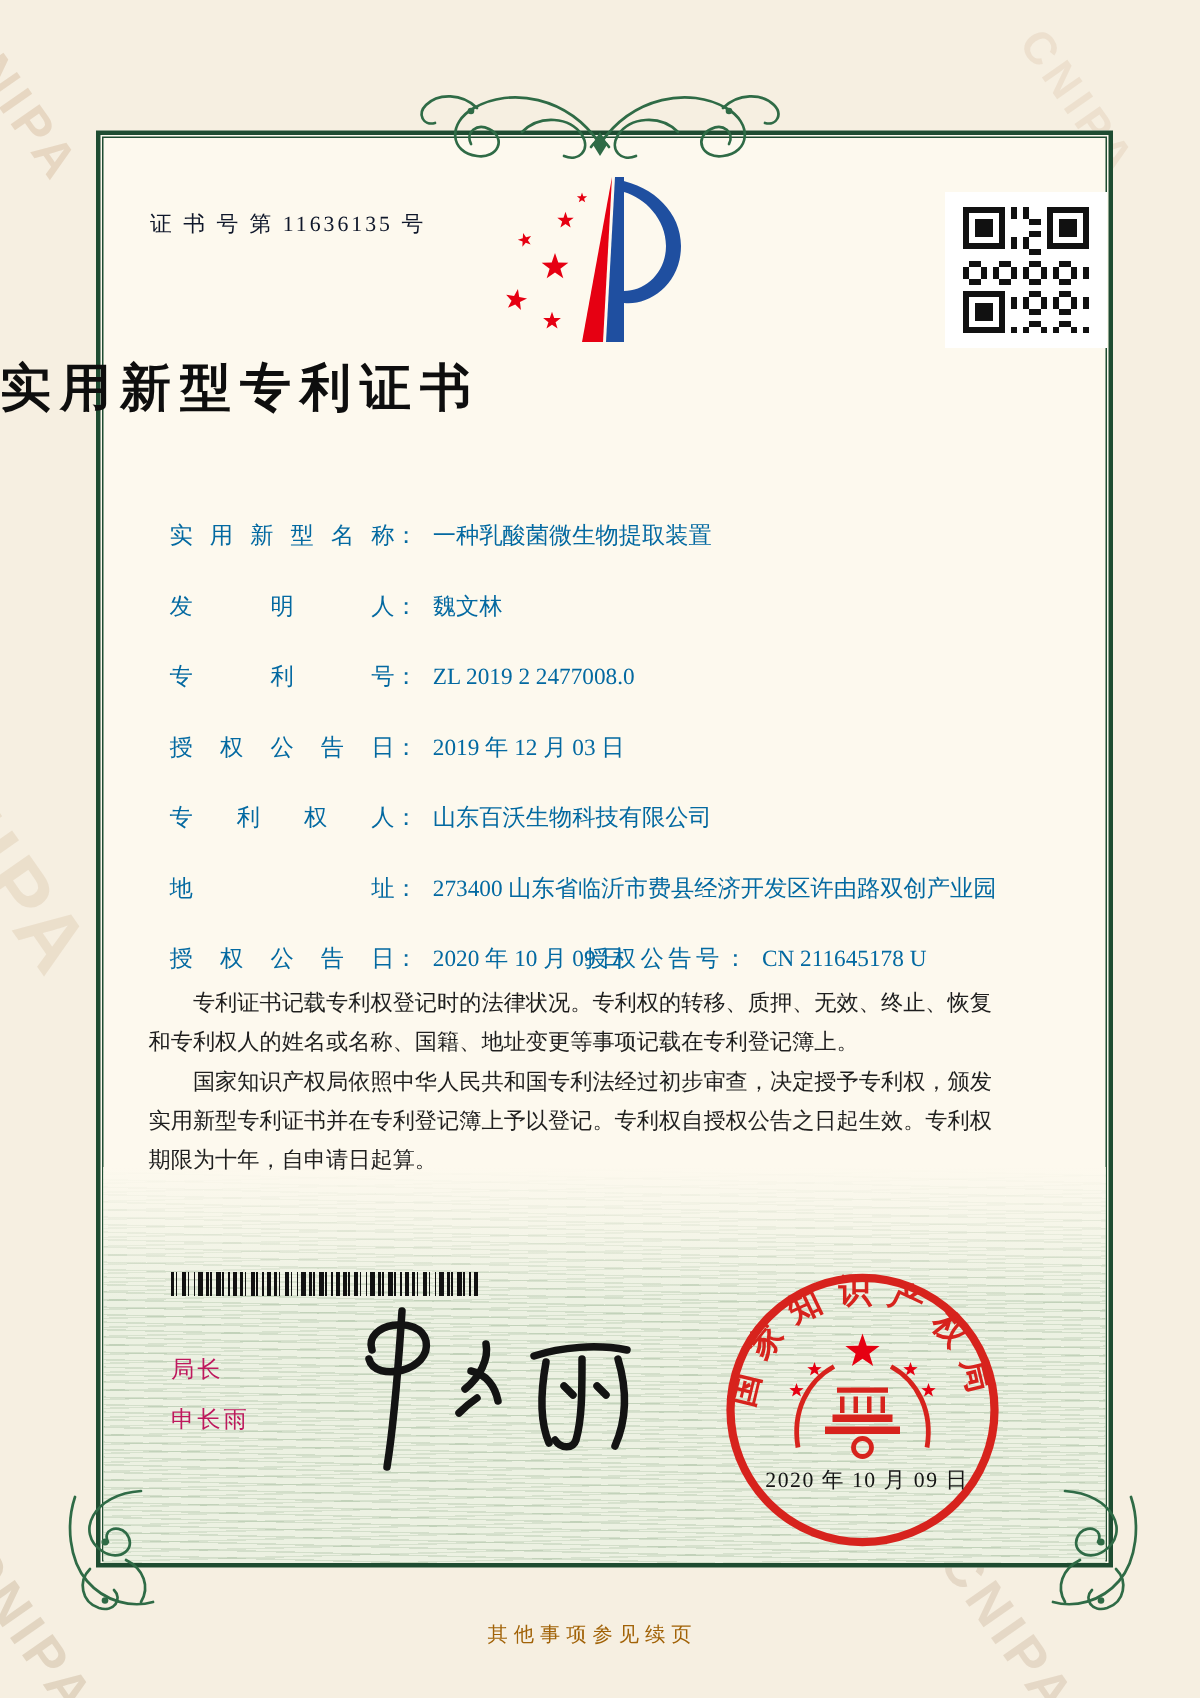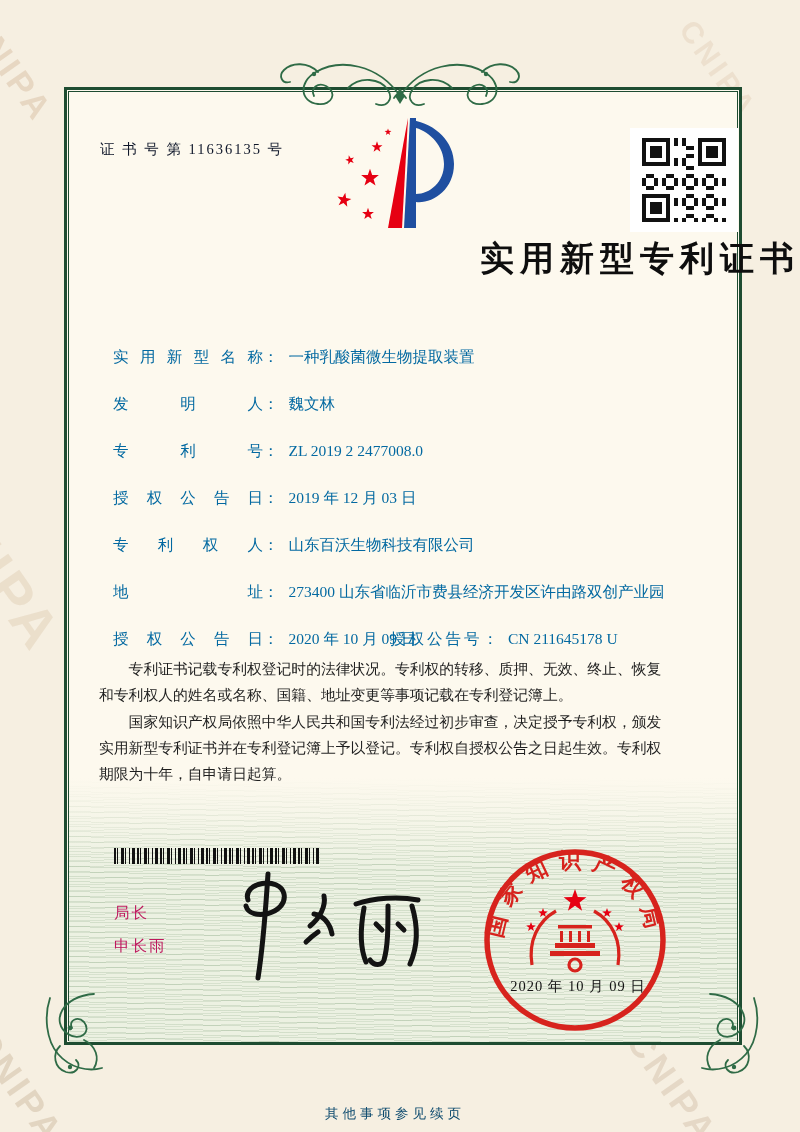--- a/index.html
+++ b/index.html
@@ -33,7 +33,7 @@
     background:linear-gradient(#fdf9ee, rgba(253,249,238,0));
   }
   .cert-no{position:absolute;left:100px;top:140px;font-size:14.5px;letter-spacing:2px;color:#0f172a;}
-  .title{position:absolute;left:0;right:0;top:236px;text-align:right;
+  .title{position:absolute;left:0;right:0;top:236px;text-align:left;
     font-size:34px;font-weight:bold;letter-spacing:6px;color:#0e0e0e;}
   .qr-box{position:absolute;left:630px;top:128px;width:108px;height:104px;background:#fff;}
   .qr-box svg{display:block;margin:10px auto 0 auto;}

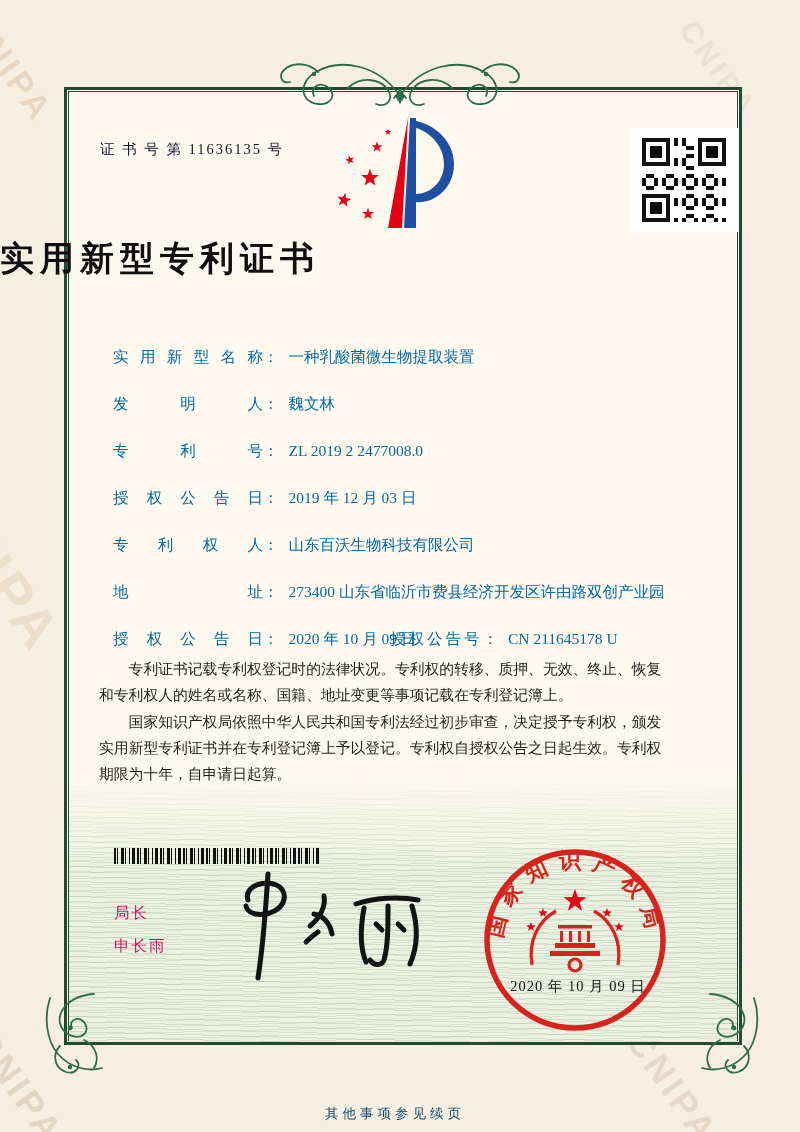--- a/index.html
+++ b/index.html
@@ -60,7 +60,7 @@
   .page-footer{position:absolute;left:0;right:0;top:1029px;text-align:center;
     font-size:12.5px;color:#333;letter-spacing:1px;}
   .note{position:absolute;left:0;right:10px;top:1081px;text-align:center;
-    font-size:13.5px;letter-spacing:4px;color:#0c4a6e;margin-top:24px;}
+    font-size:13.5px;letter-spacing:4px;color:#a16207;}
   .ornament{position:absolute;pointer-events:none;}
   .flip{transform:scaleX(-1);}
 </style>

